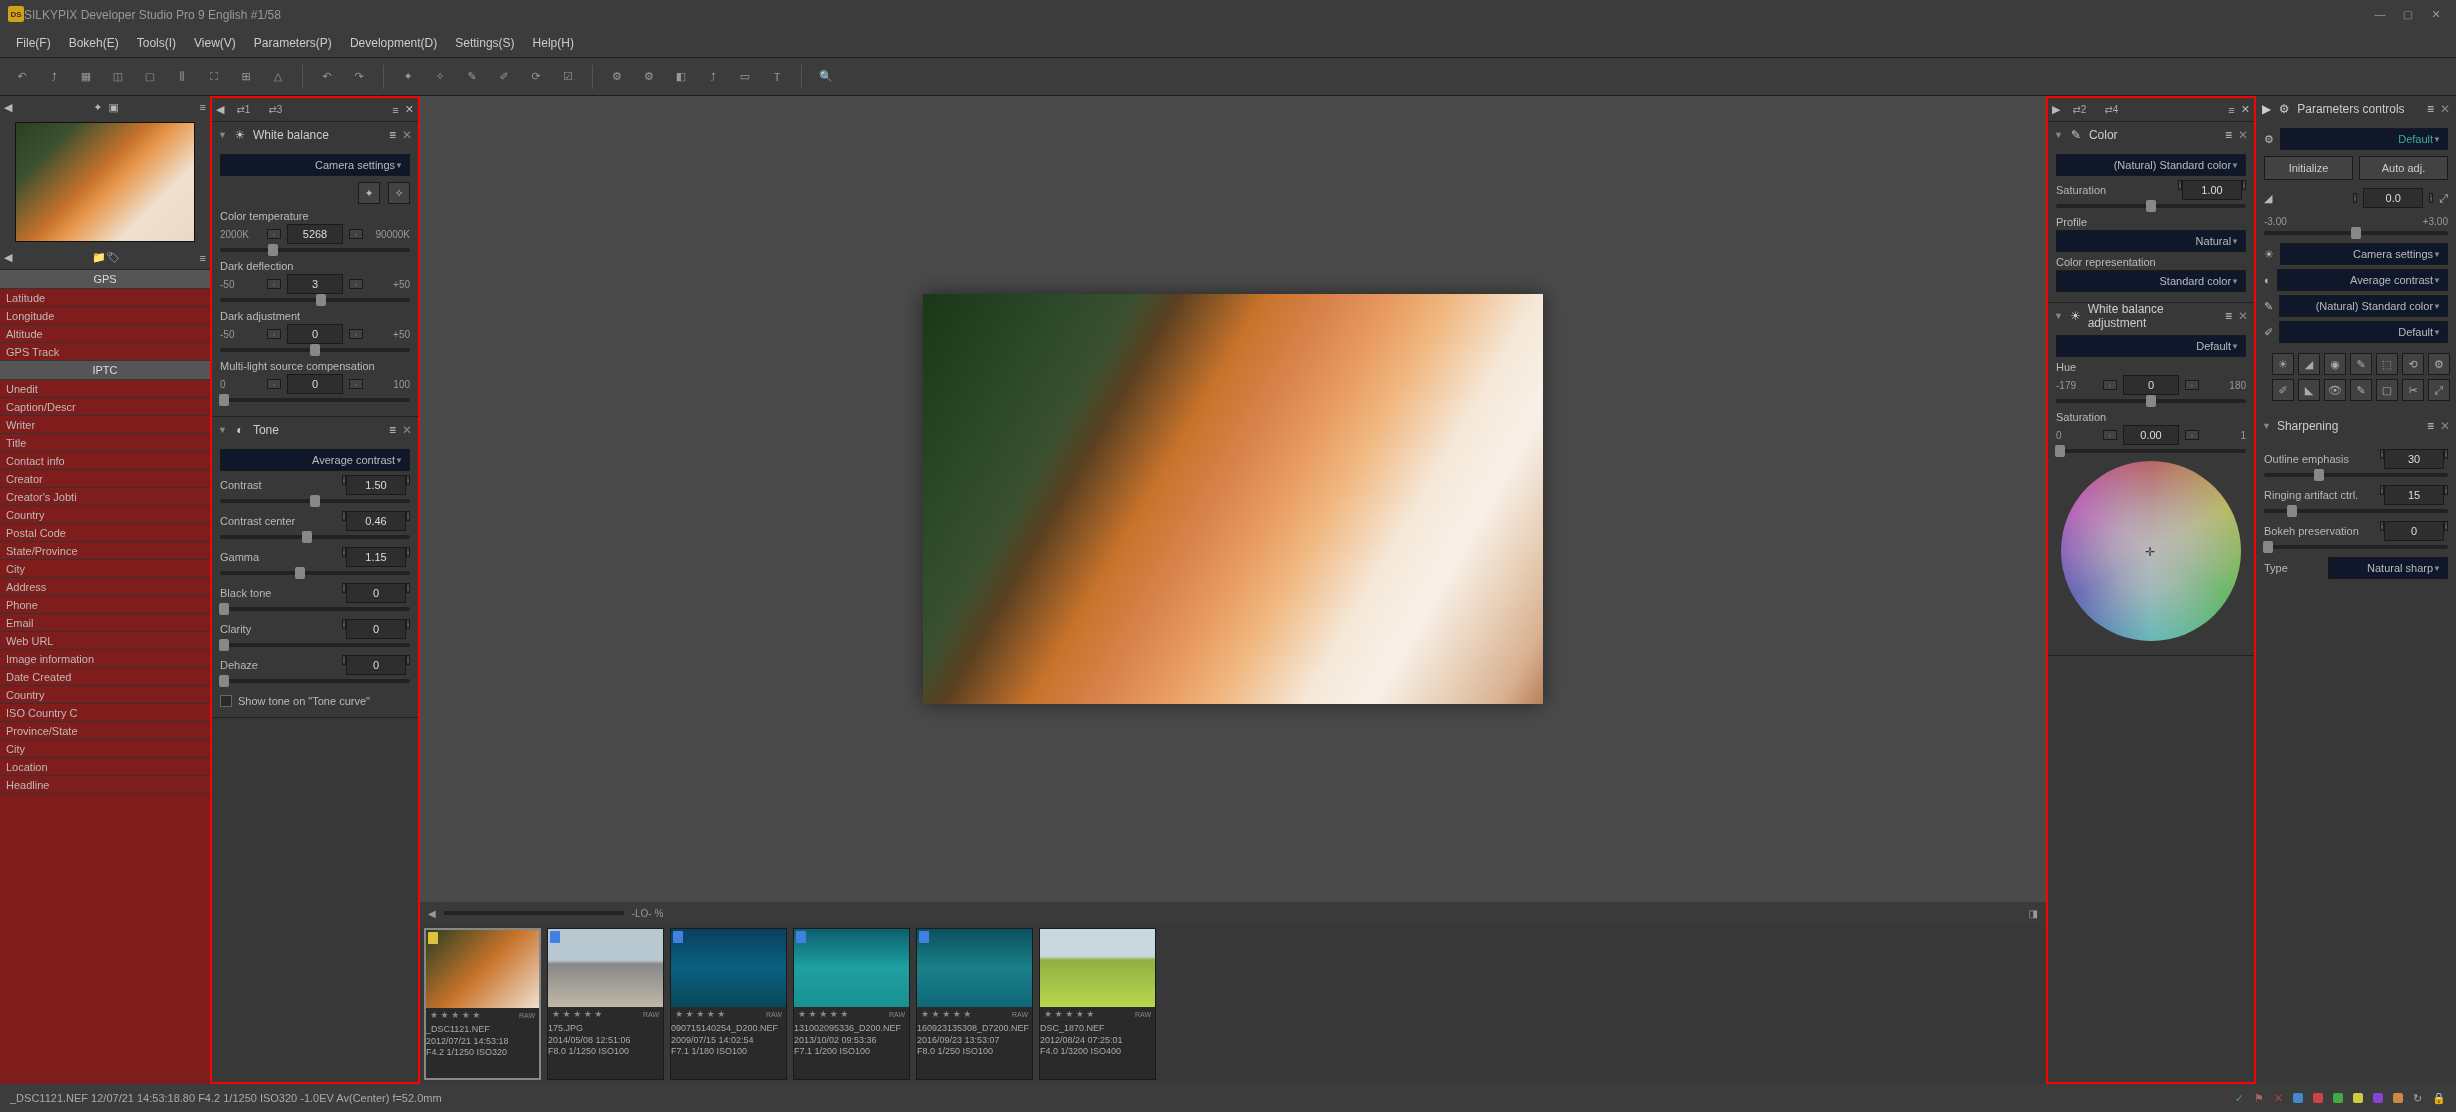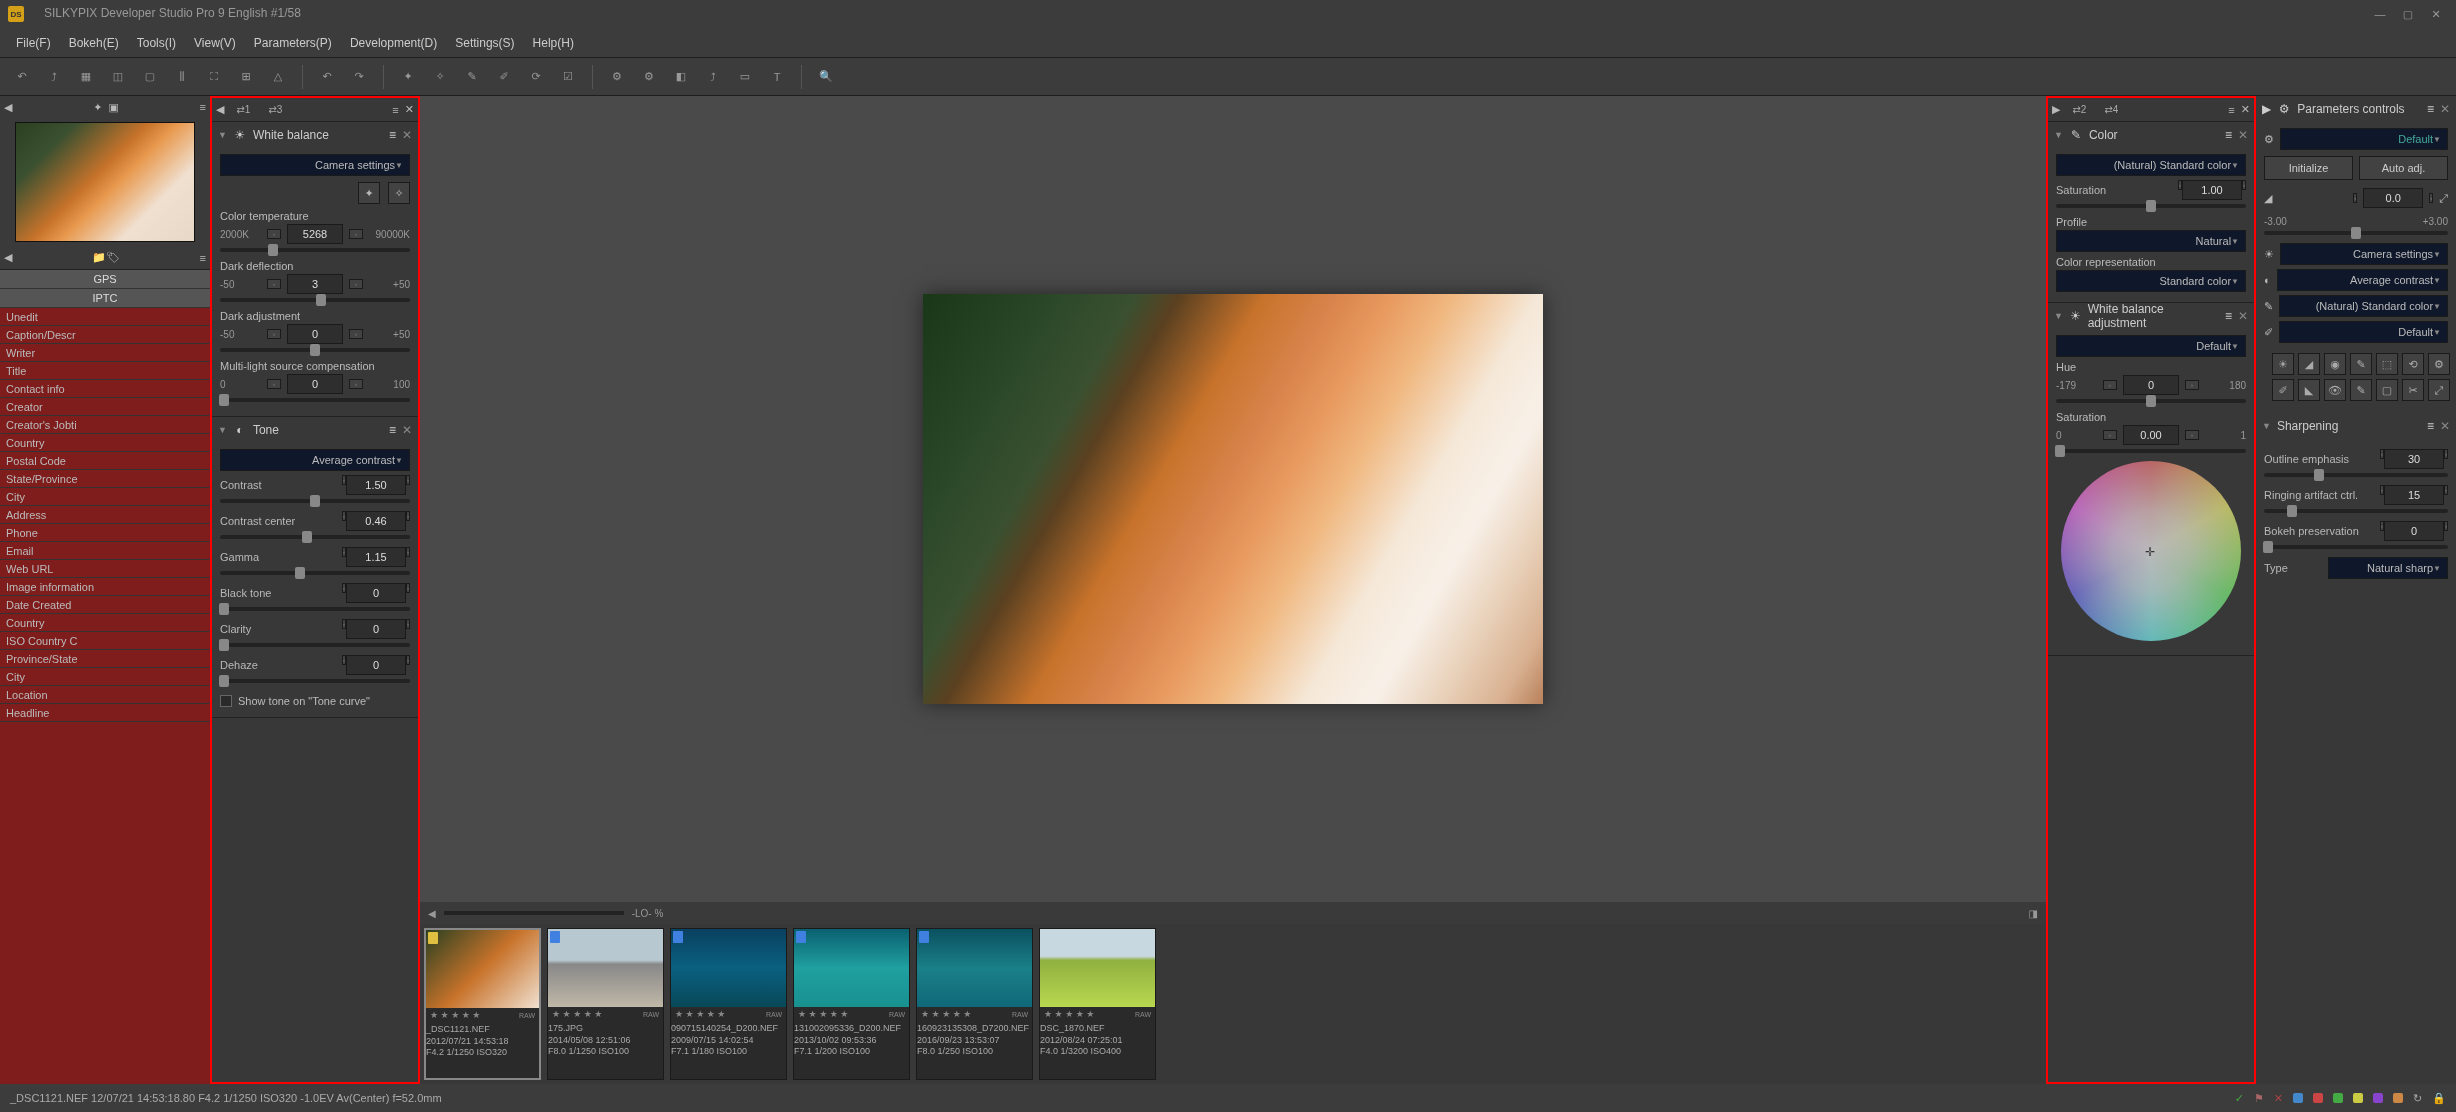--- a/index.html
+++ b/index.html
@@ -5,7 +5,7 @@
 *{margin:0;padding:0;box-sizing:border-box;font-family:"Segoe UI",Arial,sans-serif;user-select:none}
 body{background:#2b2b2b;color:#b8b8b8;font-size:11px;overflow:hidden;width:2456px;height:1112px;transform-origin:top left}
 .titlebar{height:28px;background:#3c3c3c;display:flex;align-items:center;padding:0 8px;justify-content:space-between}
-.titlebar .left{display:flex;align-items:flex-start;gap:20px}
+.titlebar .left{display:flex;align-items:flex-end;gap:0}
 .app-icon{width:16px;height:16px;background:#d4a017;border-radius:2px;display:flex;align-items:center;justify-content:center;font-size:8px;font-weight:bold;color:#333}
 .title-text{color:#999;font-size:12px}
 .win-controls{display:flex;gap:4px}

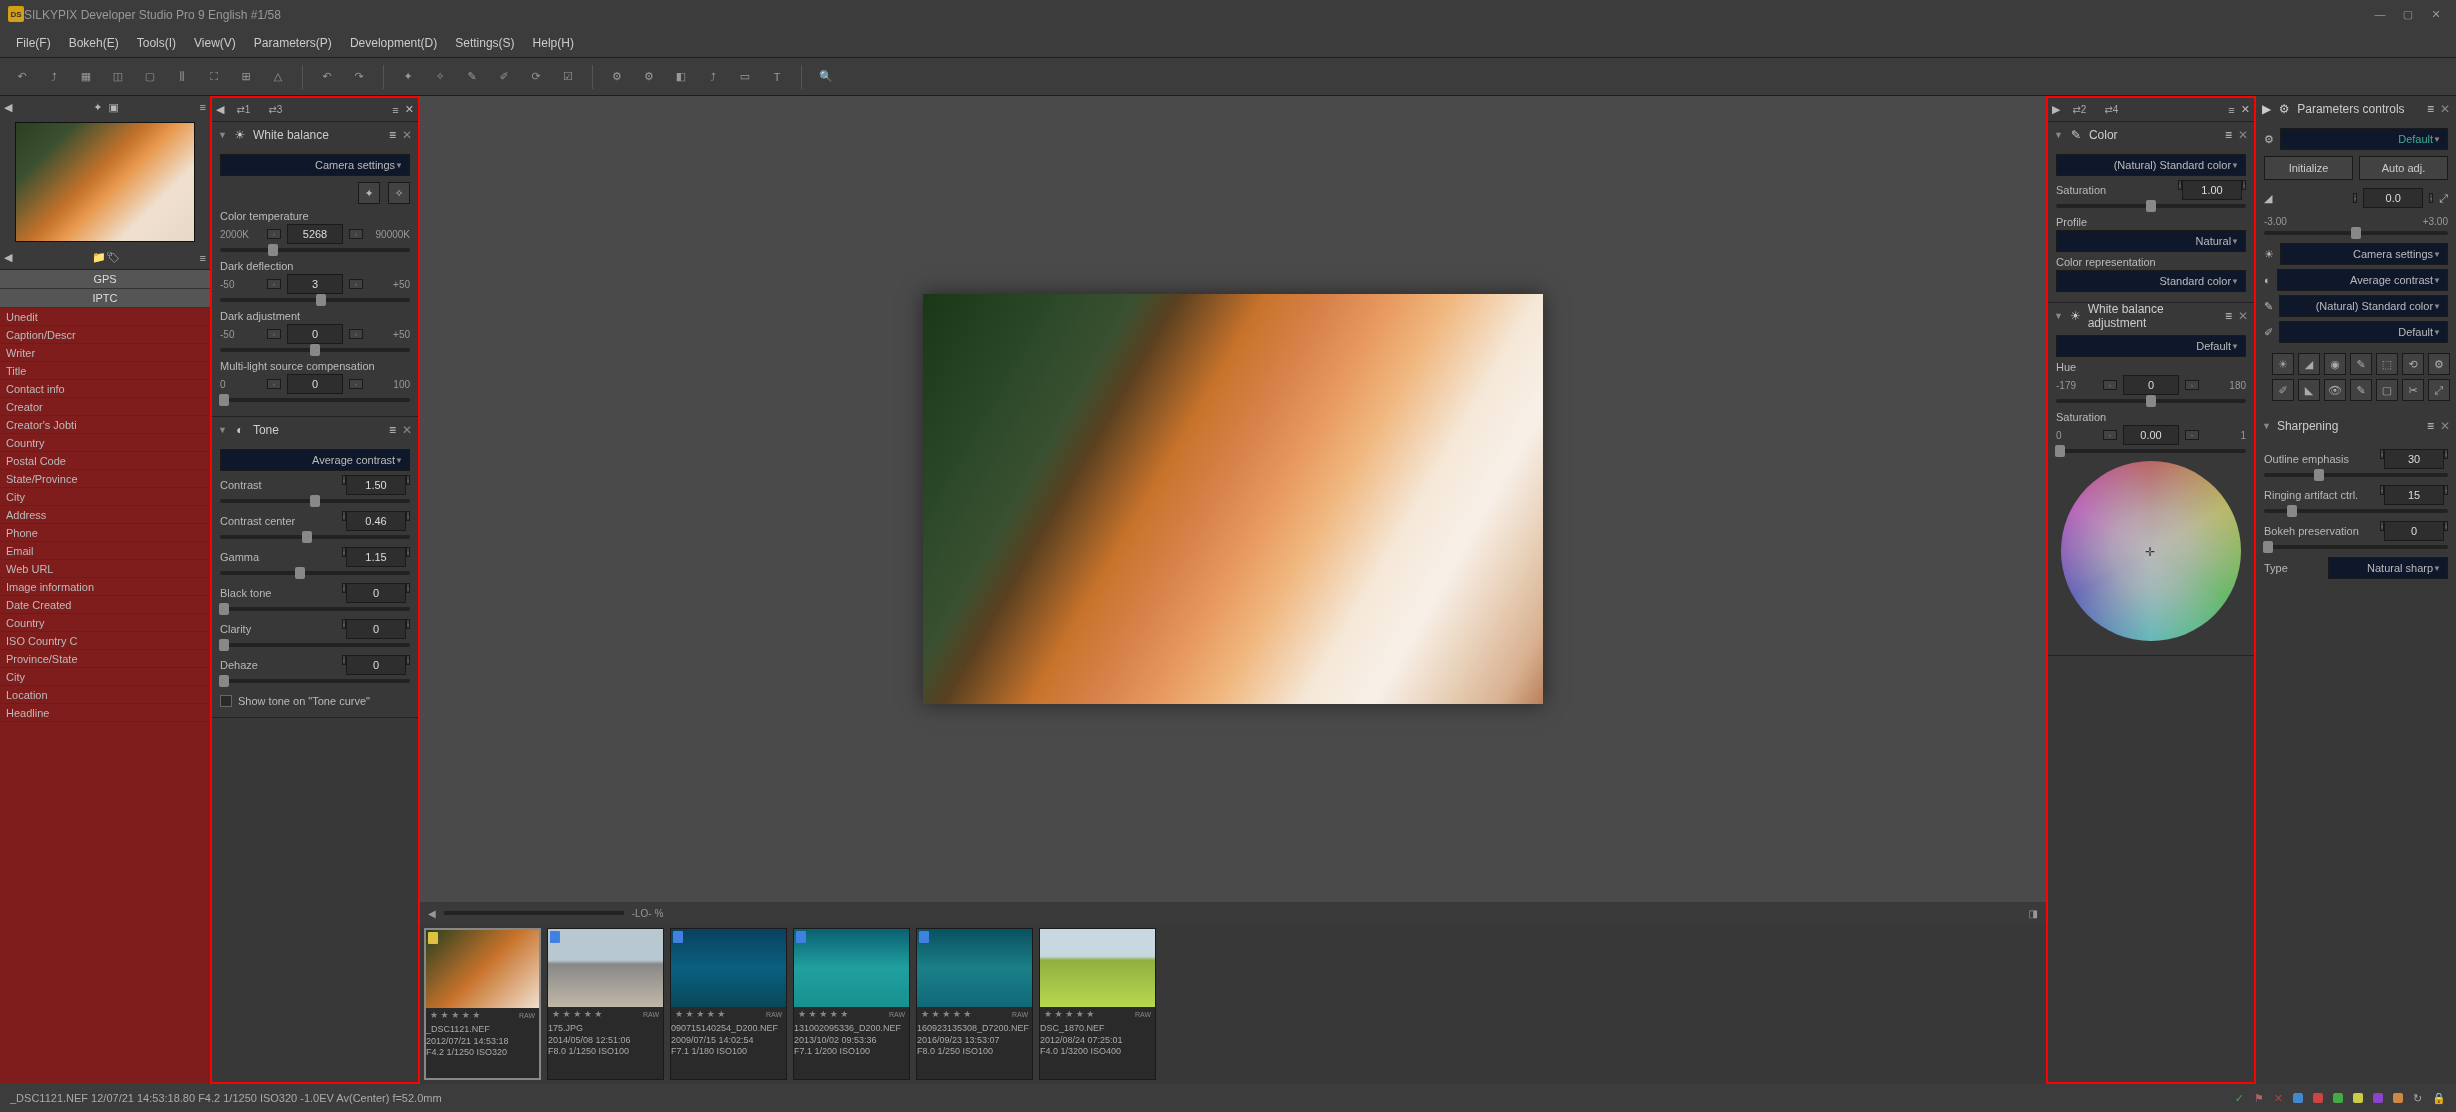--- a/index.html
+++ b/index.html
@@ -163,6 +163,20 @@
     </div>
     <div class="info-panel">
       <div class="section-header">GPS</div>
+      <div id="gps-rows">
+          <div class="info-row">
+            <span class="label">Latitude</span>
+          </div>
+          <div class="info-row">
+            <span class="label">Longitude</span>
+          </div>
+          <div class="info-row">
+            <span class="label">Altitude</span>
+          </div>
+          <div class="info-row">
+            <span class="label">GPS Track</span>
+          </div>
+        </div>
       <div class="section-header">IPTC</div>
       <div id="iptc-rows">
           <div class="info-row">

